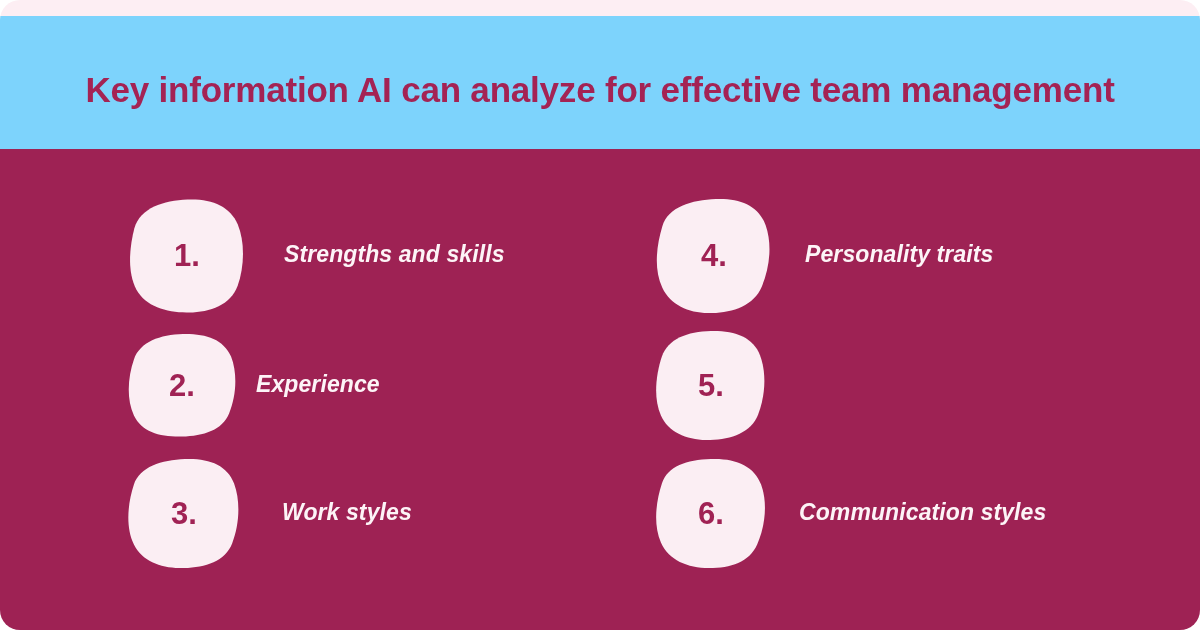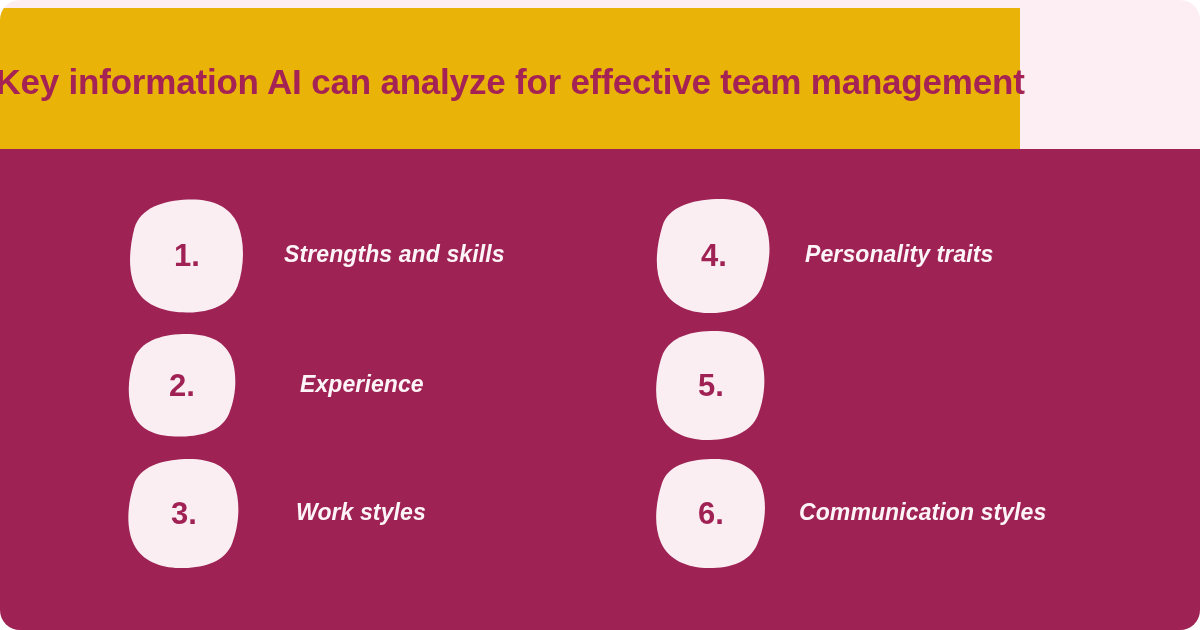--- a/index.html
+++ b/index.html
@@ -30,10 +30,10 @@
   .header-band {
     position: absolute;
     left: 0;
-    top: 8px;
-    width: 1020px;
+    top: 16px;
+    width: 1200px;
     height: 149px;
-    background: #eab308;
+    background: #7dd3fc;
     display: flex;
     align-items: center;
     justify-content: center;

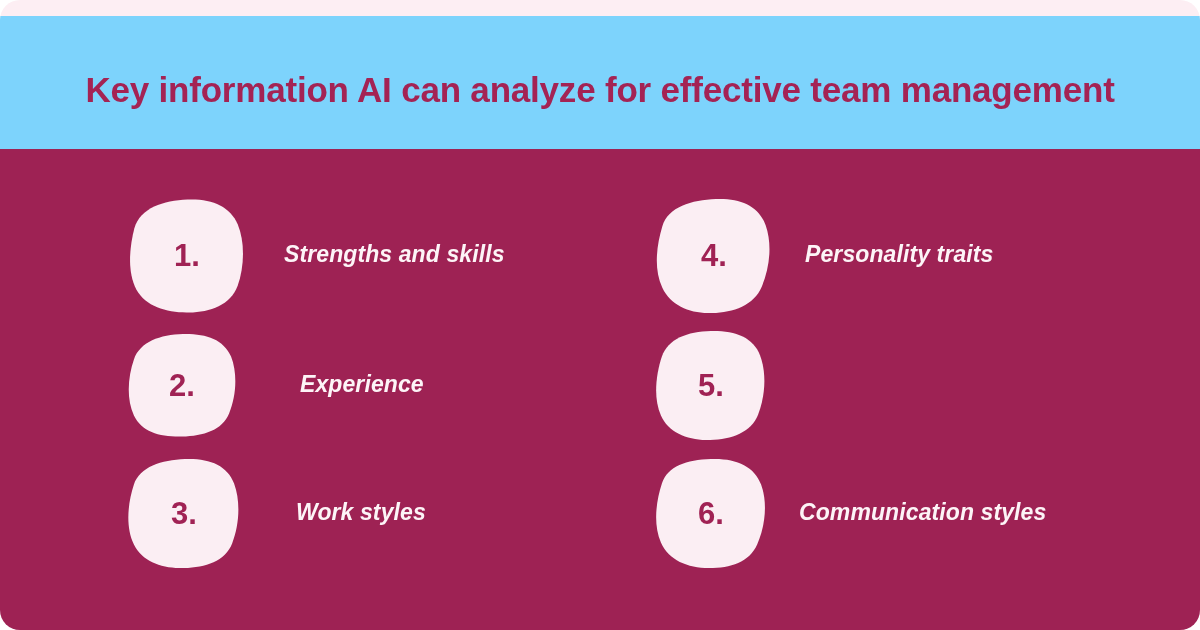--- a/index.html
+++ b/index.html
@@ -132,7 +132,7 @@
   .item.col-left  .item-label { margin-left: 38px; }
   .item.col-right .item-label { margin-left: 32px; }
   .item.col-right.row-2 .item-label { margin-left: 48px; }
-  .item.col-left.row-2 .item-label { margin-left: 64px; }
+  .item.col-left.row-2 .item-label { margin-left: 20px; }
   .item.col-left.row-3 .item-label { margin-left: 56px; }
 </style>
 </head>

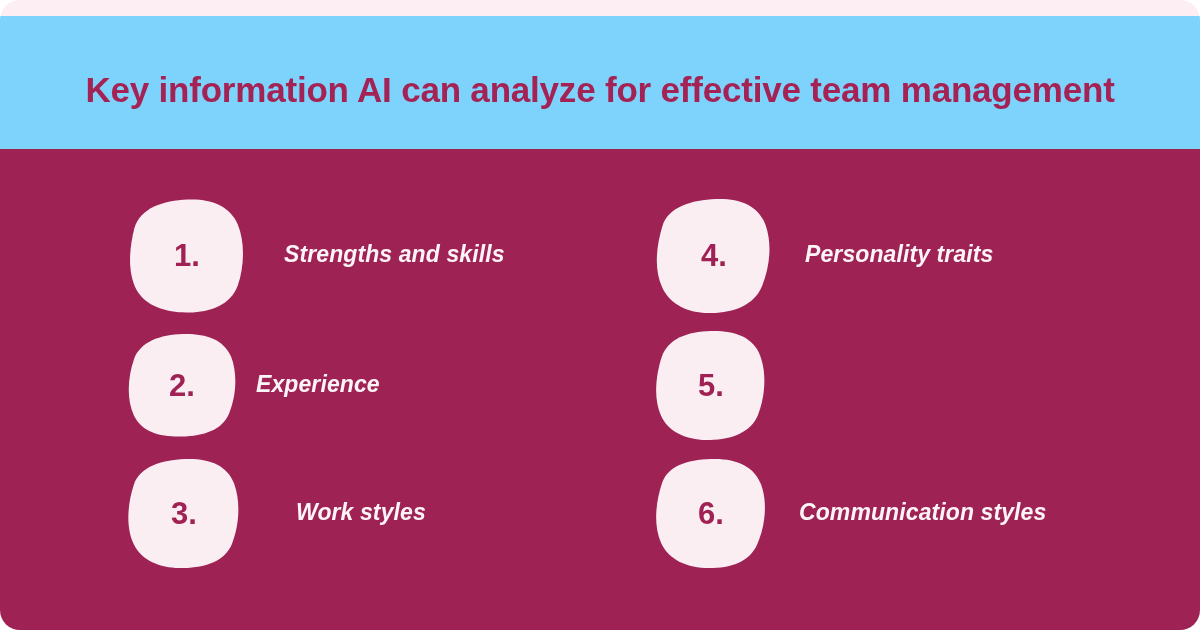--- a/index.html
+++ b/index.html
@@ -133,7 +133,7 @@
   .item.col-right .item-label { margin-left: 32px; }
   .item.col-right.row-2 .item-label { margin-left: 48px; }
   .item.col-left.row-2 .item-label { margin-left: 20px; }
-  .item.col-left.row-3 .item-label { margin-left: 56px; }
+  .item.col-left.row-3 .item-label { margin-left: 42px; }
 </style>
 </head>
 <body>

